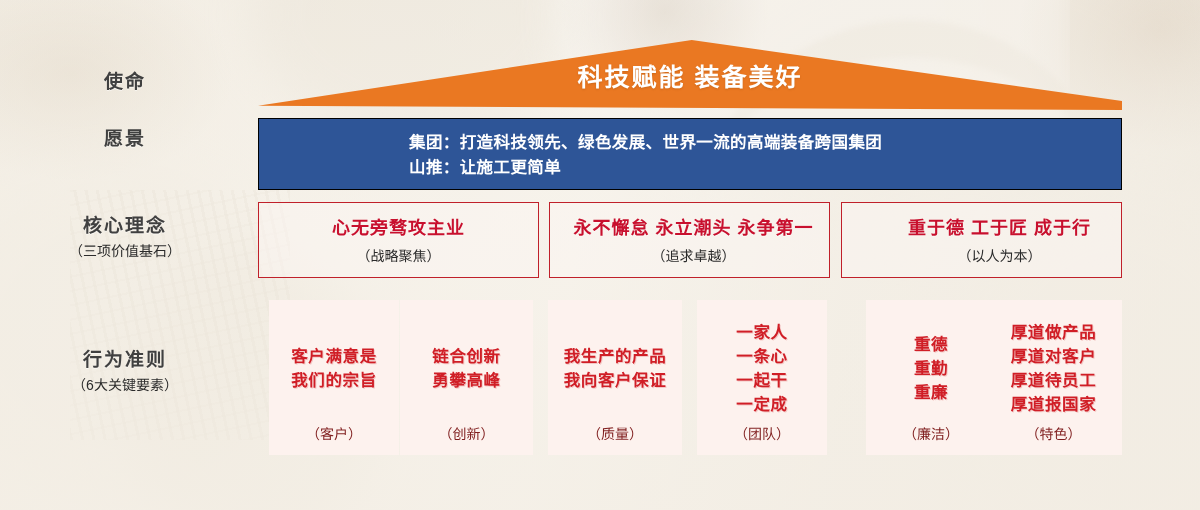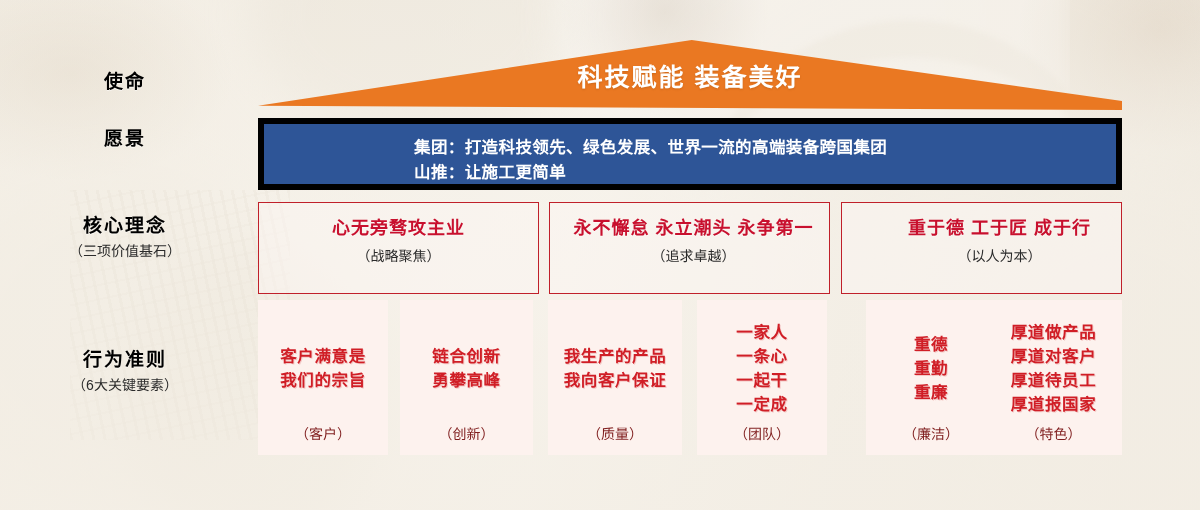--- a/index.html
+++ b/index.html
@@ -65,7 +65,7 @@
   
   .rail{position:absolute;left:0;width:250px;text-align:center;}
   .rail .rail-main{
-    color:#000000;font-weight:bold;letter-spacing:2px;
+    color:#404040;font-weight:bold;letter-spacing:2px;
     font-size:19px;line-height:24px;text-shadow:0 1px 0 rgba(255,255,255,.5);
   }
   .rail .rail-sub{

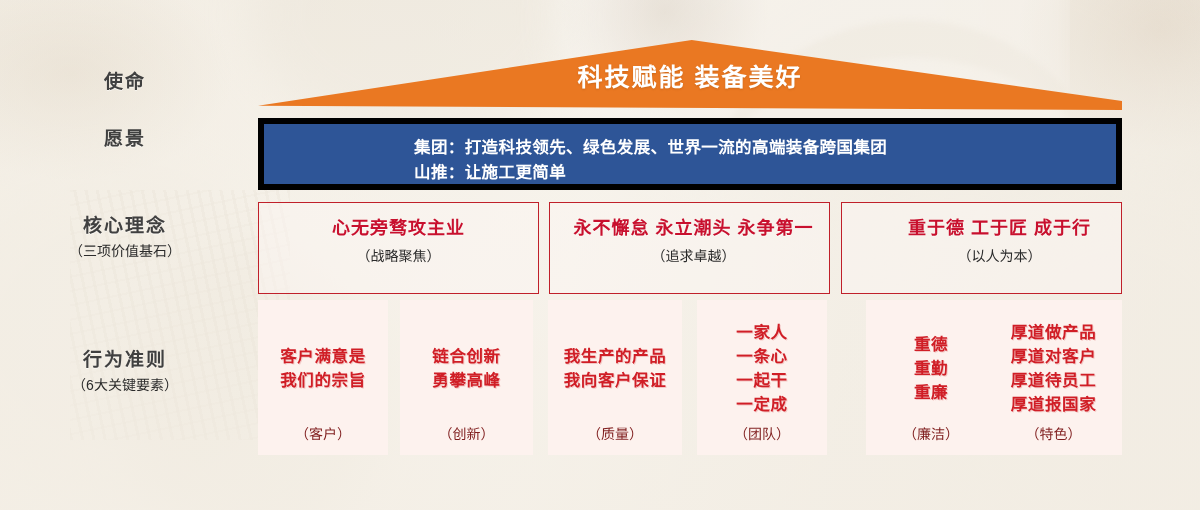--- a/index.html
+++ b/index.html
@@ -95,7 +95,7 @@
   
   #vision-band{
     position:absolute;left:258px;top:118px;width:864px;height:72px;
-    background:#2e5597;border:6px solid #000000;box-sizing:border-box;
+    background:#2e5597;border:1px solid #000000;box-sizing:border-box;
   }
   #vision-band .vline{
     color:#ffffff;font-weight:bold;font-size:16.5px;line-height:25px;letter-spacing:.4px;

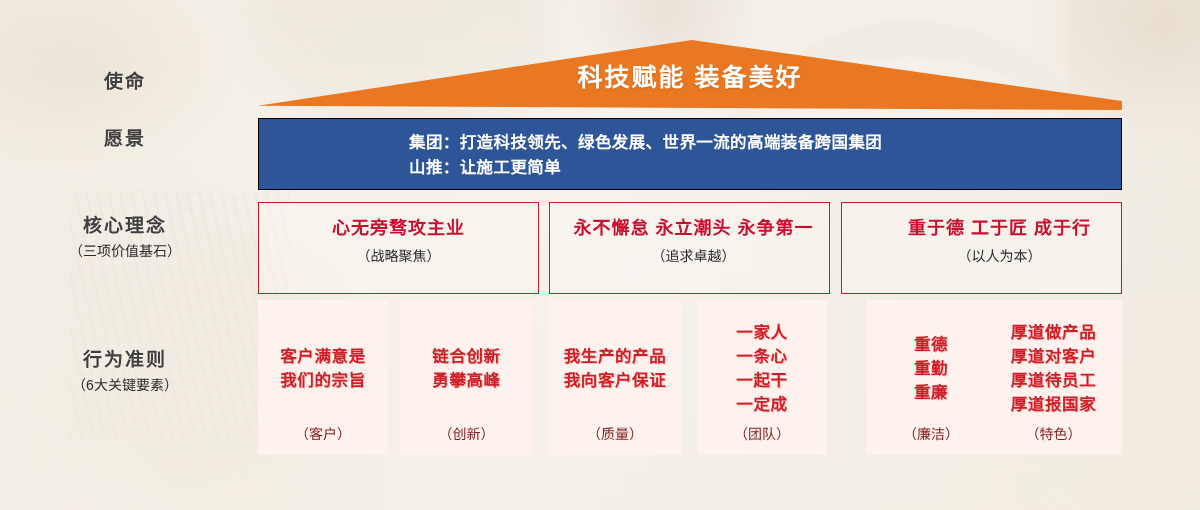--- a/index.html
+++ b/index.html
@@ -105,7 +105,7 @@
   
   #core-row{position:absolute;left:258px;top:202px;width:864px;height:76px;}
   .core-box{
-    position:absolute;top:0;height:92px;box-sizing:border-box;
+    position:absolute;top:0;height:76px;box-sizing:border-box;
     border:1.5px solid #c0202a;background:rgba(253,247,243,.45);
     text-align:center;
   }

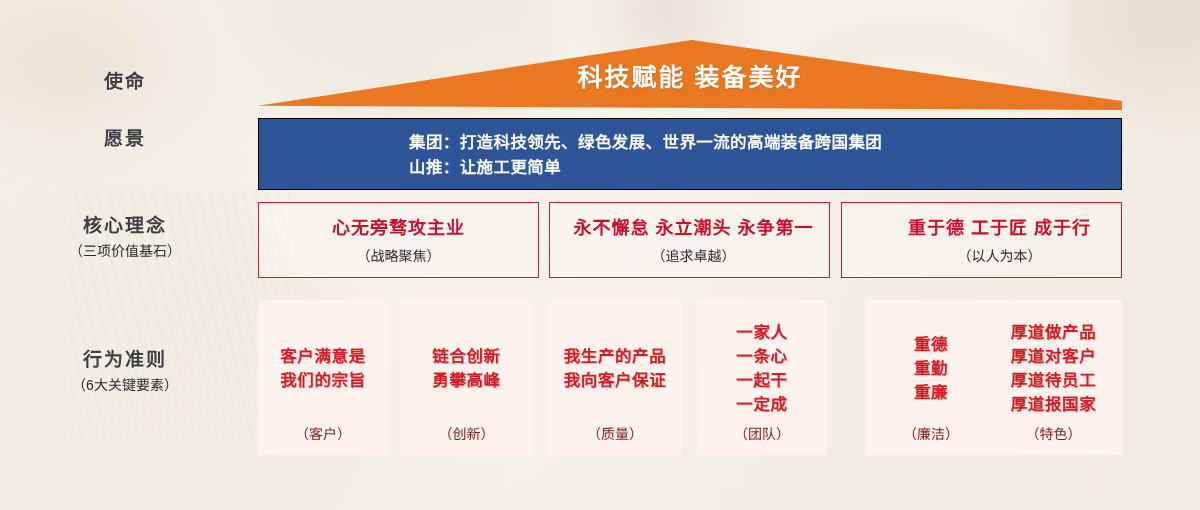--- a/index.html
+++ b/index.html
@@ -135,7 +135,7 @@
     text-shadow:1px 1px 0 rgba(200,20,30,.18);
   }
   .card .tag{color:#7f1d1d;font-size:14px;line-height:18px;text-align:center;}
-  #card-1{left:0px;width:130px;}
+  #card-1{left:11px;width:130px;}
   #card-2{left:142px;width:133px;}
   #card-3{left:290px;width:134px;justify-content:center;}
   #card-4{left:439px;width:130px;}

